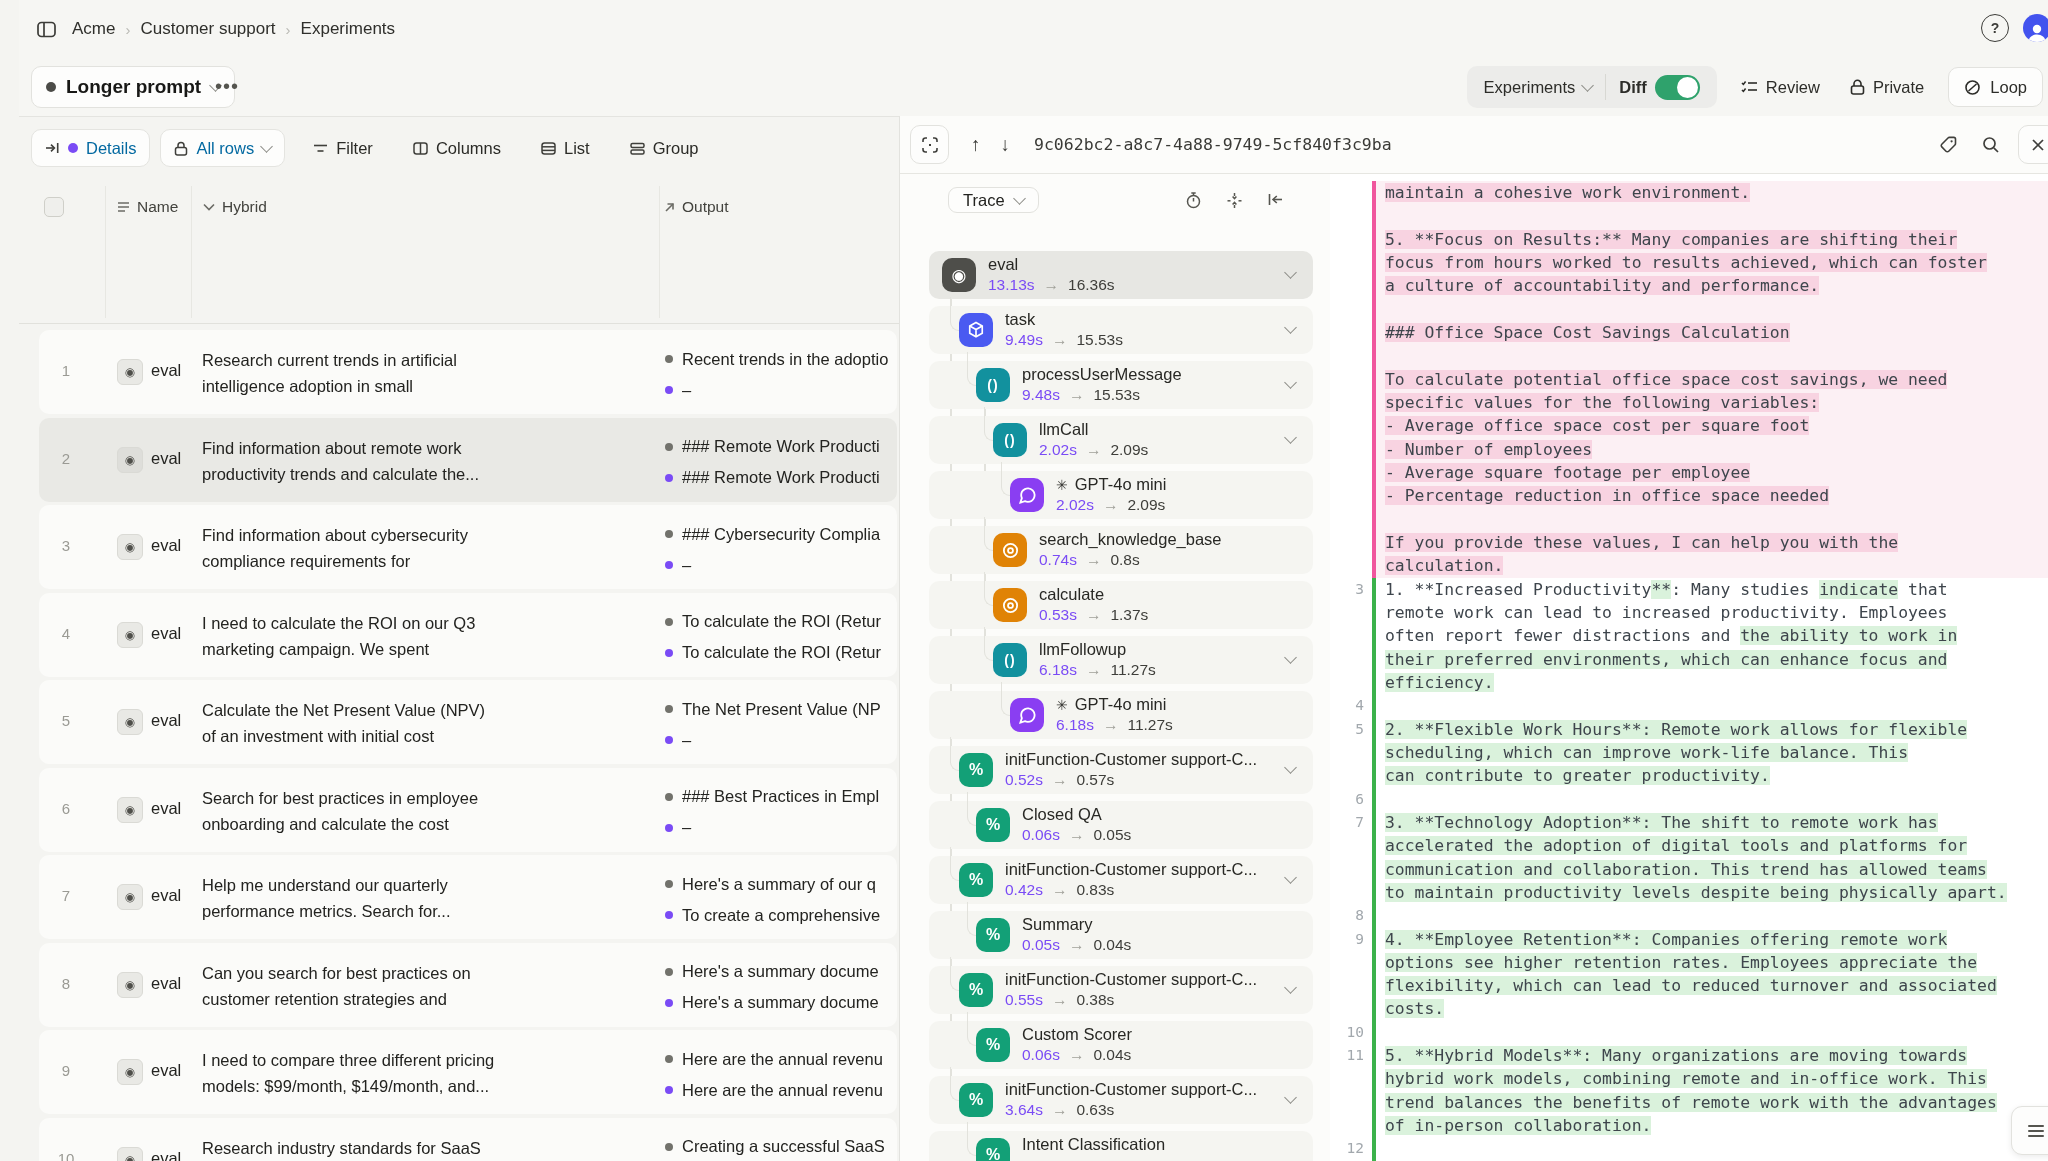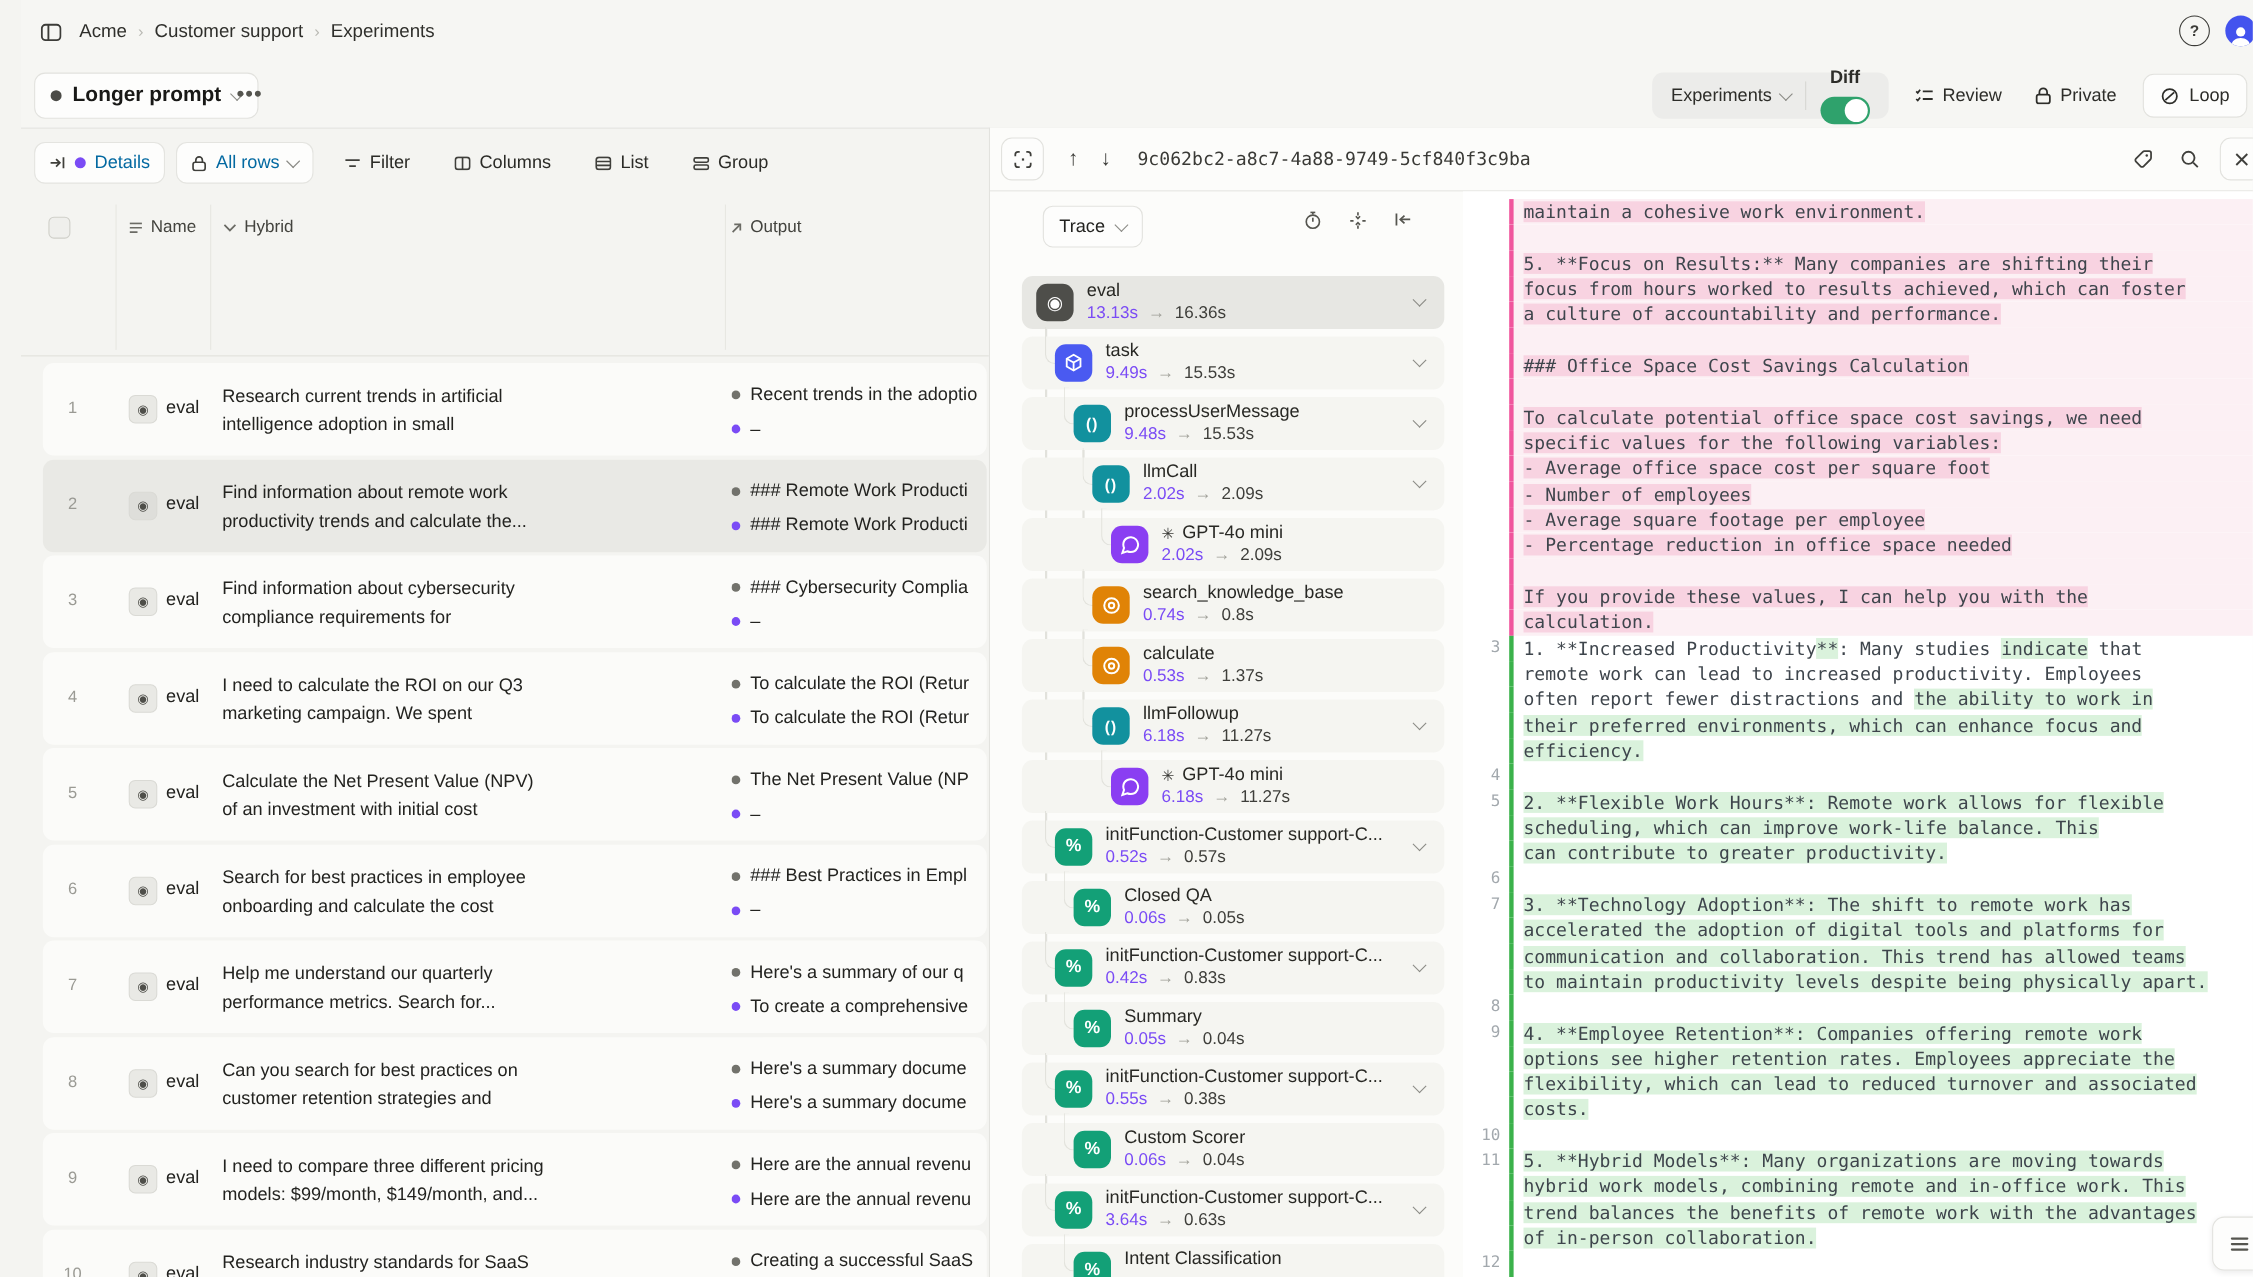--- a/index.html
+++ b/index.html
@@ -150,7 +150,7 @@
             <span class="chv"></span>
           </span>
           <span class="divider"></span>
-          <span class="seg-item" style="flex-direction:column;">
+          <span class="seg-item" style="">
             <b style="font-weight:bold;">Diff</b>
             <span class="toggle" style="background:#2fa26c;">
                 <span class="knob"></span>

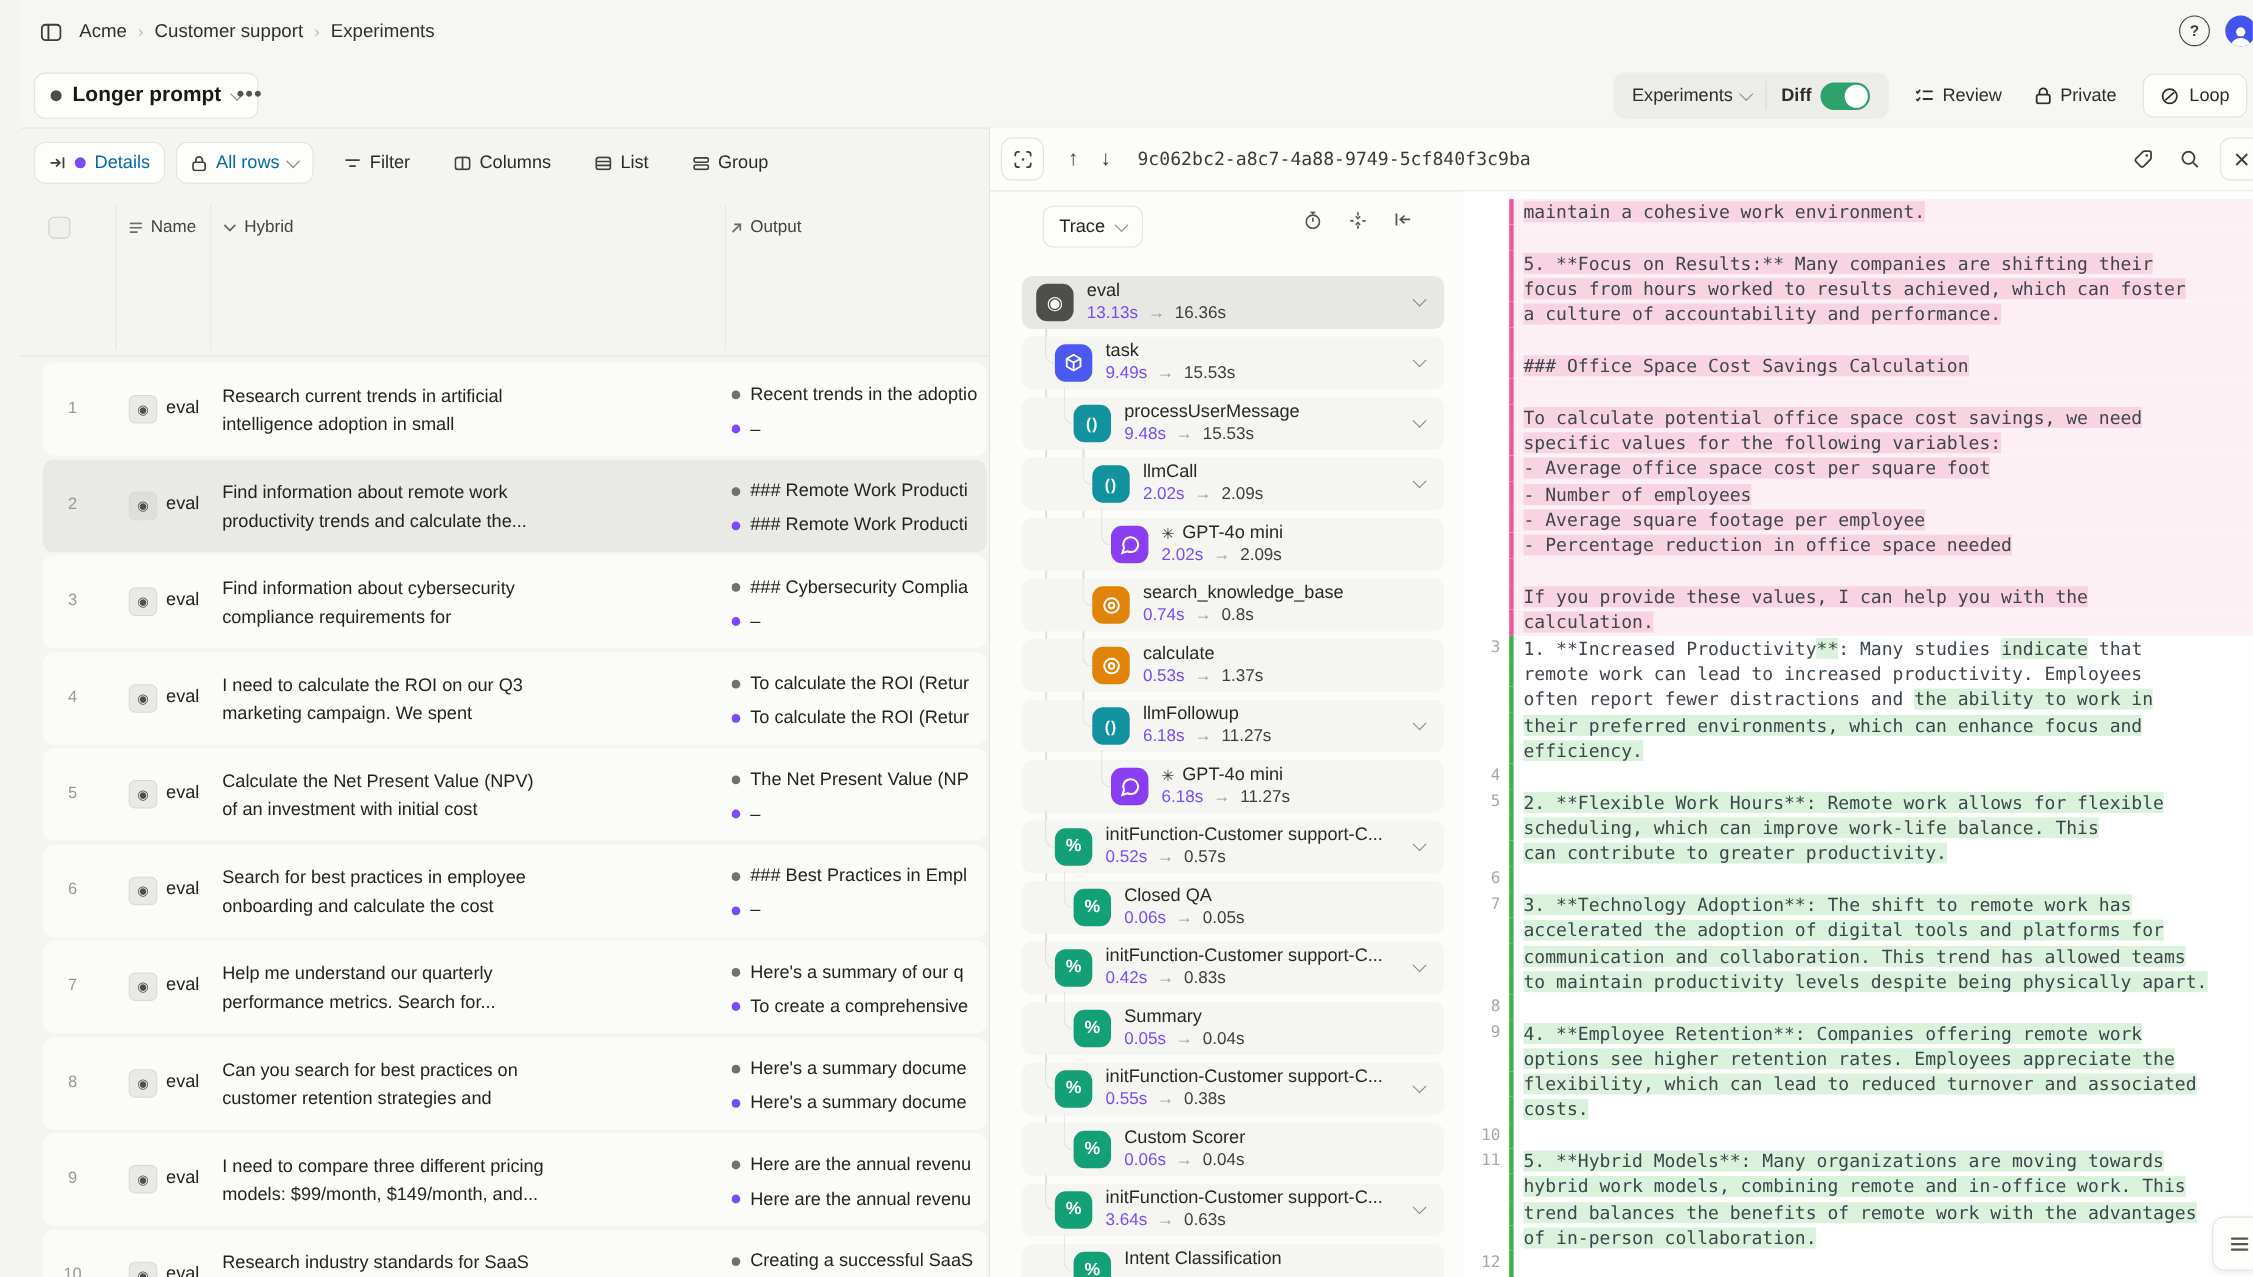--- a/index.html
+++ b/index.html
@@ -65,7 +65,7 @@
   .phead .icobtn{border:none;background:transparent;cursor:pointer;padding:6px;}
 
   .treecol{position:absolute;left:0;top:58px;width:430px;bottom:0;overflow:hidden;}
-  .trace-dd{position:absolute;left:48px;top:13px;height:38px;display:flex;align-items:center;gap:10px;padding:0 14px;background:#fdfdfc;border:1px solid #e2e2de;border-radius:9px;font-size:16.5px;color:#232320;cursor:pointer;}
+  .trace-dd{position:absolute;left:48px;top:13px;height:26px;display:flex;align-items:center;gap:10px;padding:0 14px;background:#fdfdfc;border:1px solid #e2e2de;border-radius:9px;font-size:16.5px;color:#232320;cursor:pointer;}
   .tree-icons{position:absolute;right:46px;top:18px;display:flex;gap:24px;color:#55554f;}
   .tree-icons span{cursor:pointer;}
   .connline{position:absolute;width:1.5px;background:#e2e2dc;}

